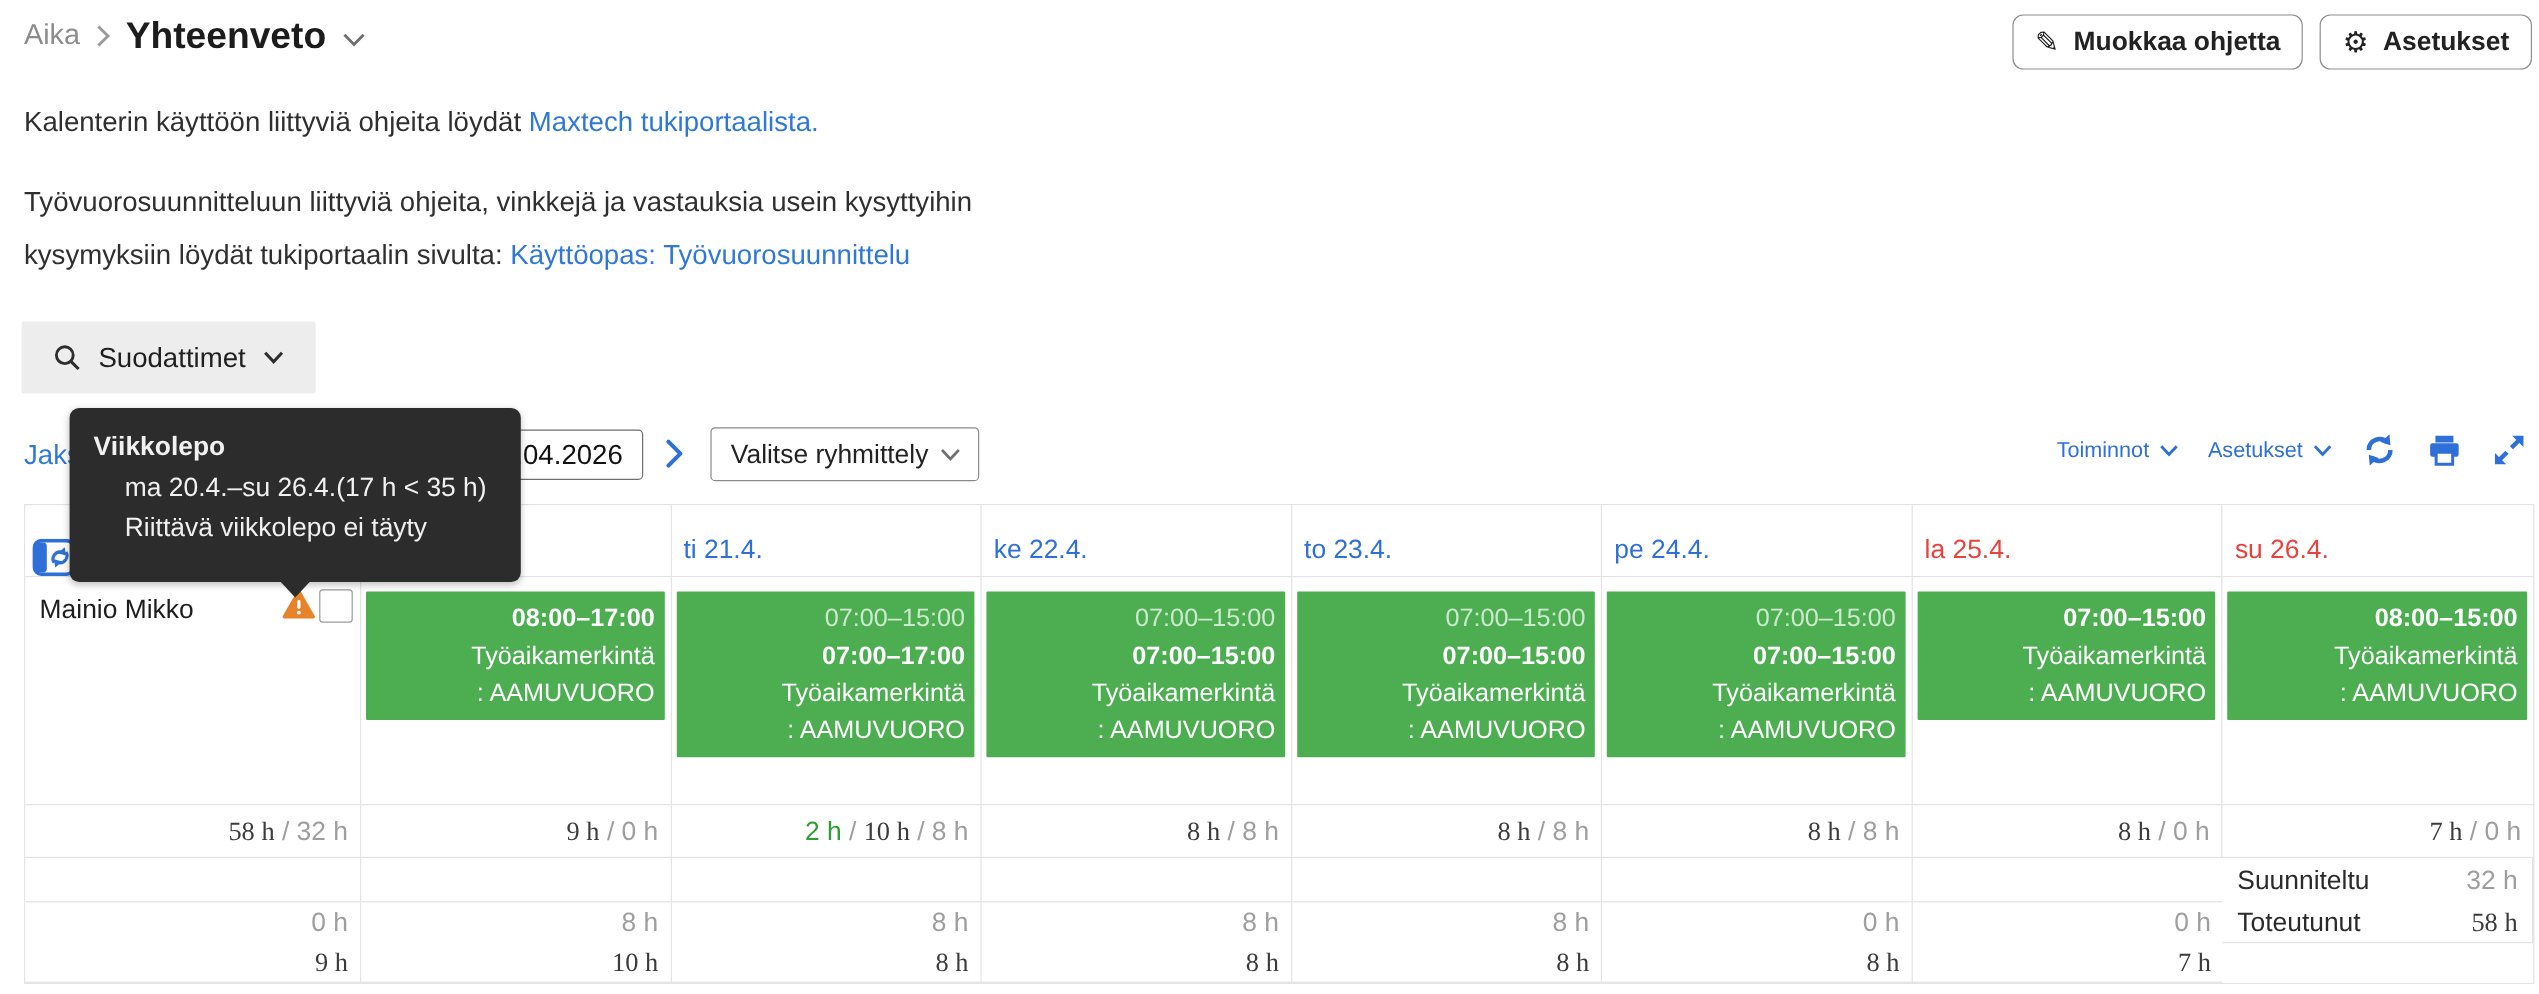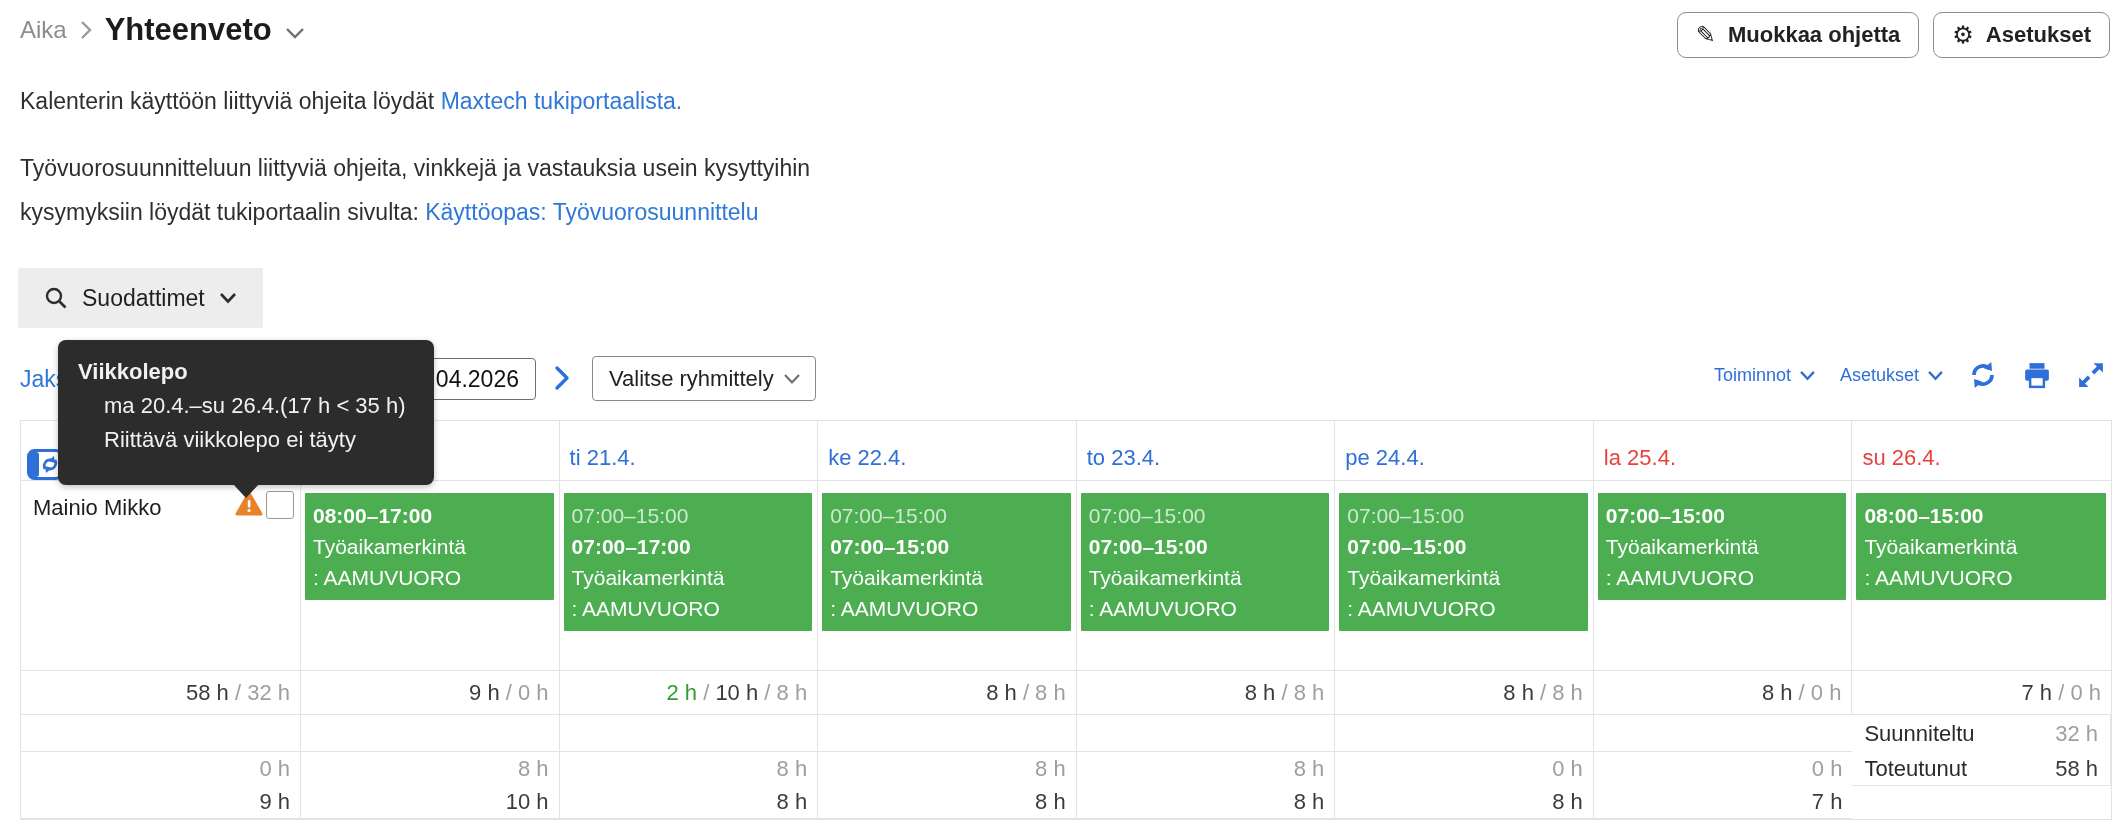--- a/index.html
+++ b/index.html
@@ -83,7 +83,7 @@
   }
   .cell{border-right:1px solid var(--border);position:relative;font-size:22px;}
   .cell.last{border-right:none;}
-  .cell.rb{border-bottom:1px solid var(--border);}
+  .cell.rb{border-bottom:1px solid var(--border);text-align:right;}
   .day-label{position:absolute;left:10px;bottom:9px;font-size:22px;cursor:pointer;}
   .day-weekday{color:var(--blue);} .day-weekend{color:var(--red);}
 

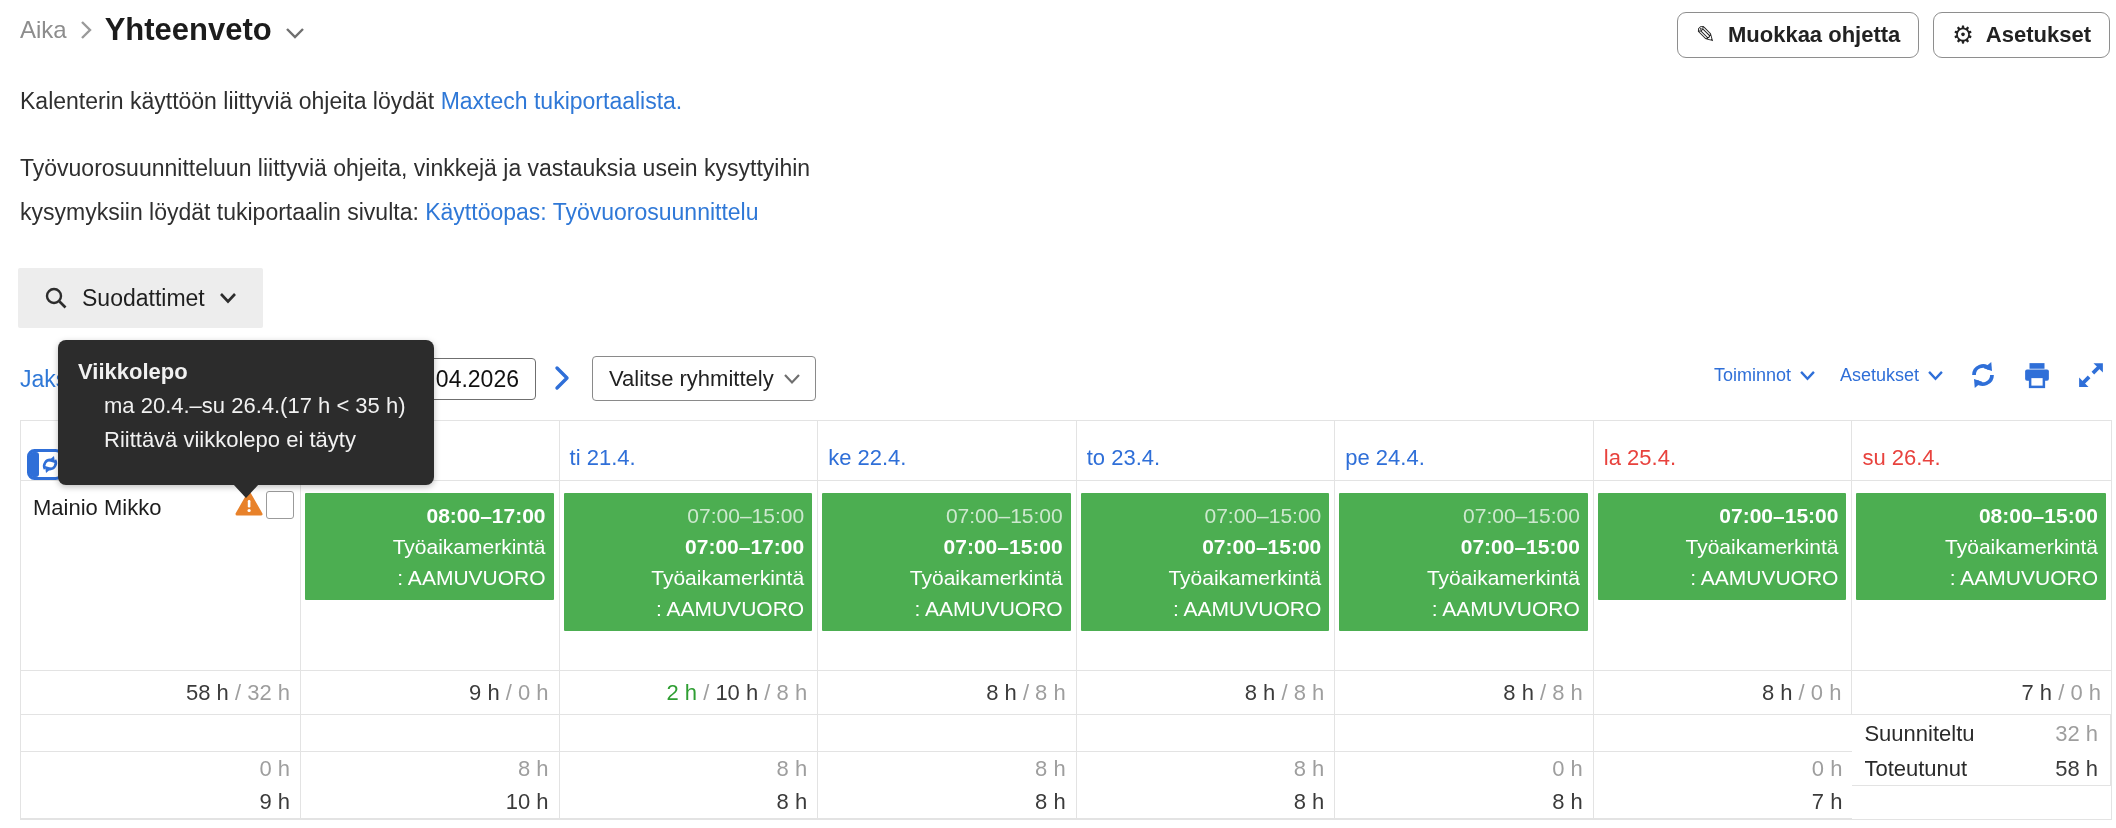--- a/index.html
+++ b/index.html
@@ -101,7 +101,7 @@
   .ln-muted{color:rgba(255,255,255,.72);}
 
   .totals-cell{display:flex;align-items:center;justify-content:flex-end;padding-right:10px;white-space:pre;}
-  .t-dark{color:var(--dark);} .t-muted{color:var(--muted);} .t-green{color:var(--green-text);}
+  .t-dark{color:var(--dark);font-family:Liberation Serif, serif;} .t-muted{color:var(--muted);} .t-green{color:var(--green-text);}
   .sep{color:var(--muted);}
 
   .sum-label{position:absolute;left:12px;top:50%;transform:translateY(-50%);color:#2a2a2a;}

